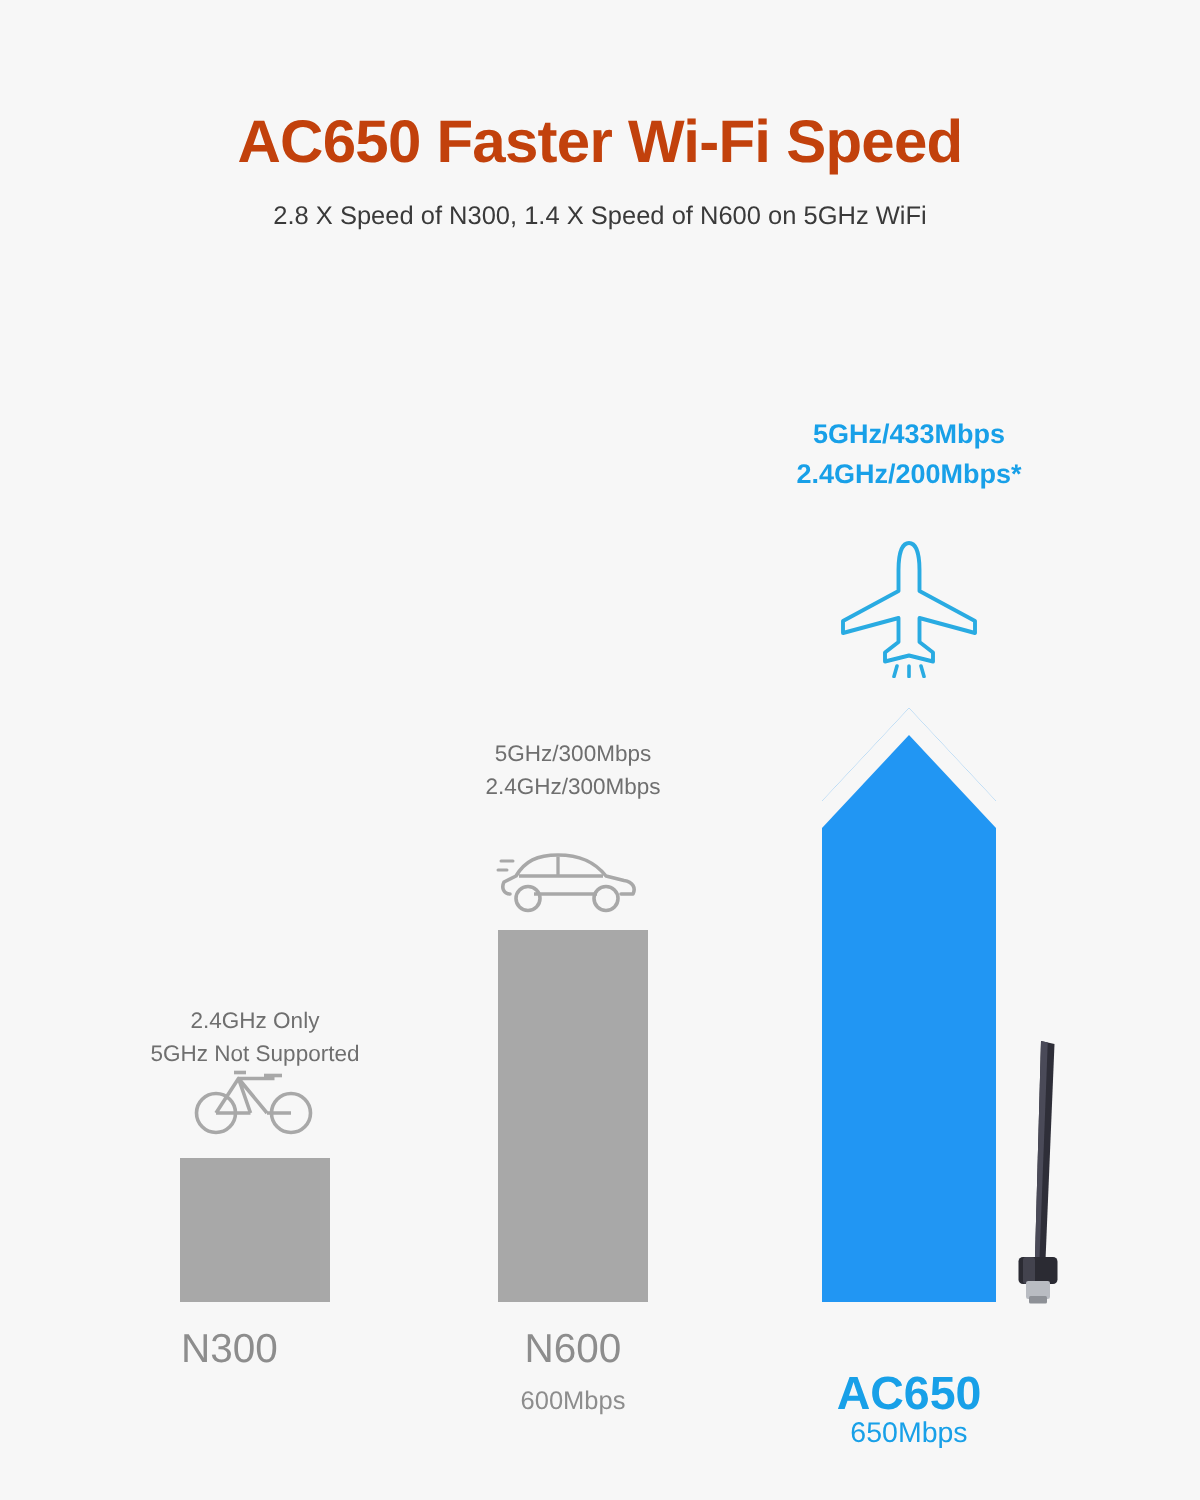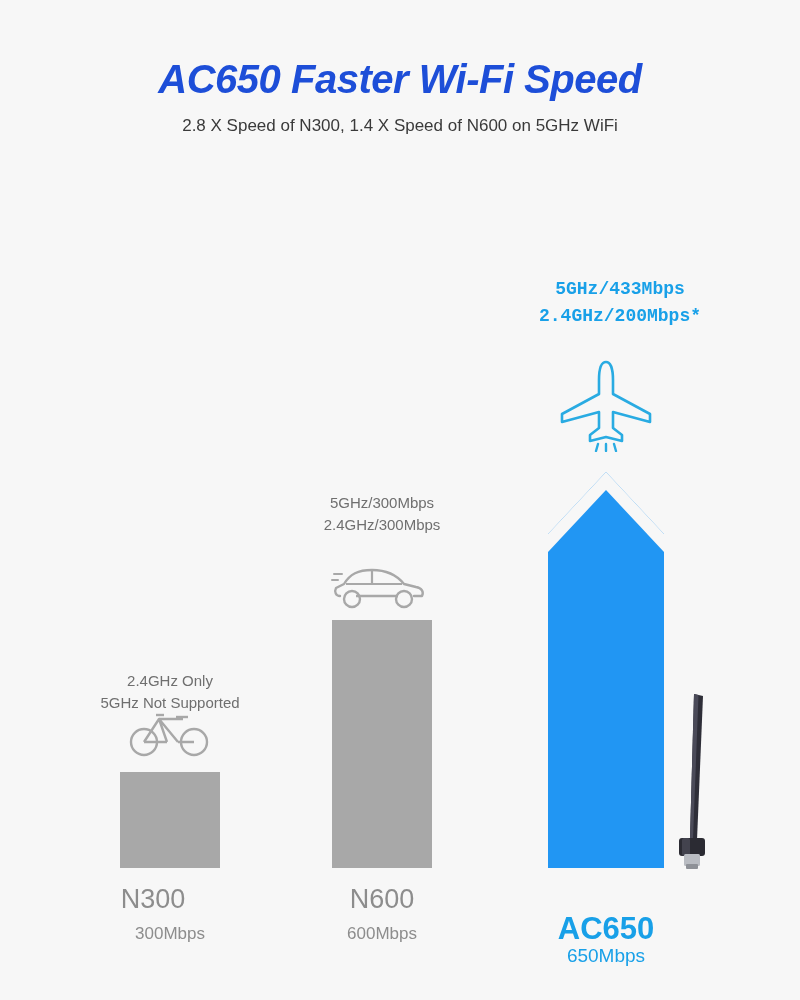--- a/index.html
+++ b/index.html
@@ -21,11 +21,10 @@
   .title {
     font-size: 40px;
     font-weight: bold;
-    color: #1d4ed8;
+    color: #c2410c;
     letter-spacing: -0.5px;
-    margin: 0;
+    margin: 16px;
     line-height: 1.15;
-    font-style: italic;
   }
   .subtitle {
     font-size: 17px;

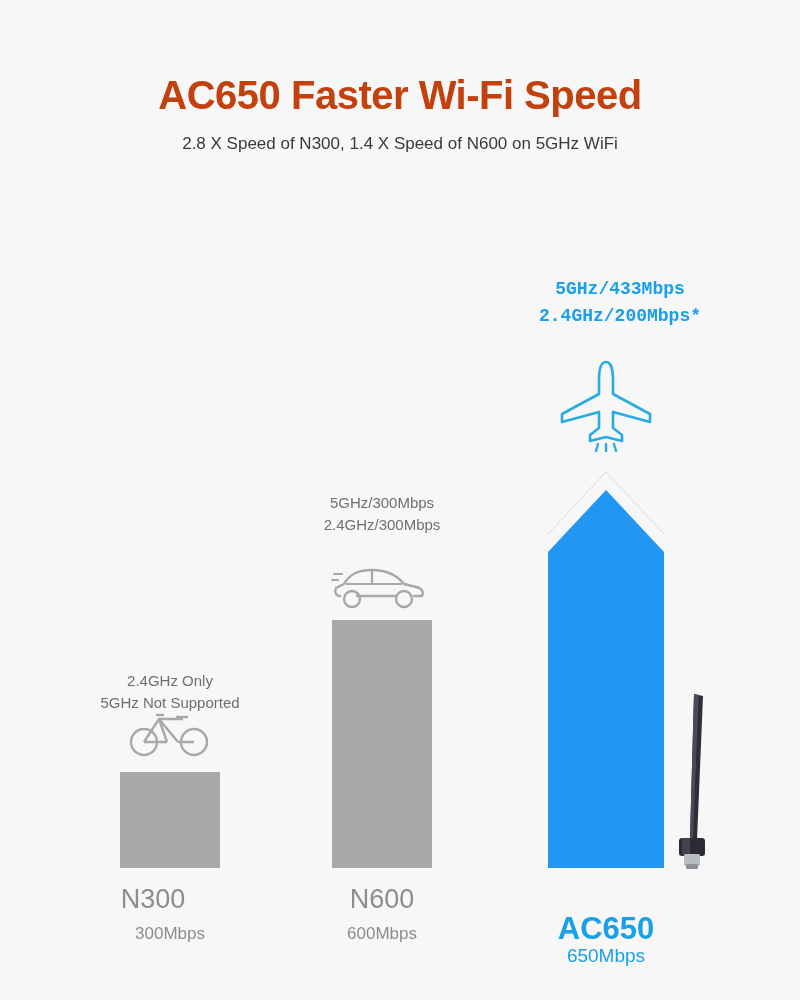--- a/index.html
+++ b/index.html
@@ -157,7 +157,7 @@
   <div class="catname" style="left:282px; top:884px; width:200px;">N600</div>
   <div class="catrate" style="left:282px; top:924px; width:200px;">600Mbps</div>
 
-  <div class="speedlabel accent" style="left:492px; top:276px; width:256px;font-family:Liberation Mono, monospace;">5GHz/433Mbps
+  <div class="speedlabel accent" style="left:478px; top:276px; width:256px;">5GHz/433Mbps
 2.4GHz/200Mbps*</div>
 
   <div class="icon" style="left:552px; top:356px;">

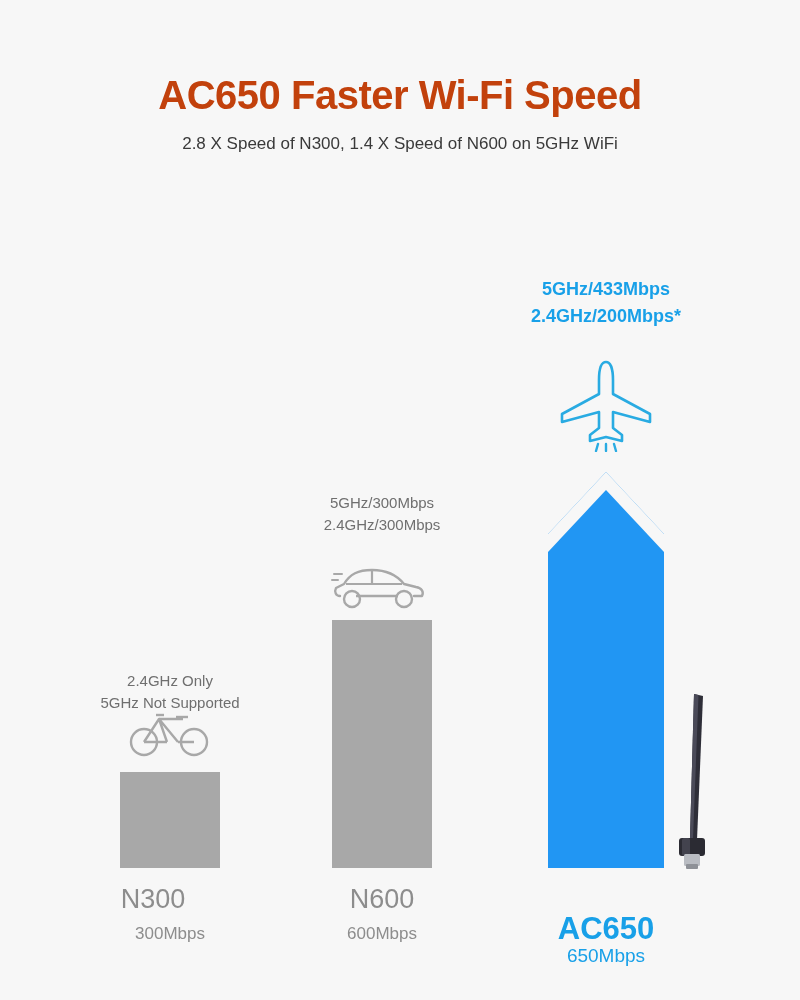--- a/index.html
+++ b/index.html
@@ -135,7 +135,6 @@
   <div class="bar" style="left:120px; top:772px; width:100px; height:96px;"></div>
 
   <div class="catname" style="left:53px; top:884px; width:200px;">N300</div>
-  <div class="catrate" style="left:70px; top:924px; width:200px;">300Mbps</div>
 
   <div class="speedlabel" style="left:280px; top:492px; width:204px;">5GHz/300Mbps
 2.4GHz/300Mbps</div>

